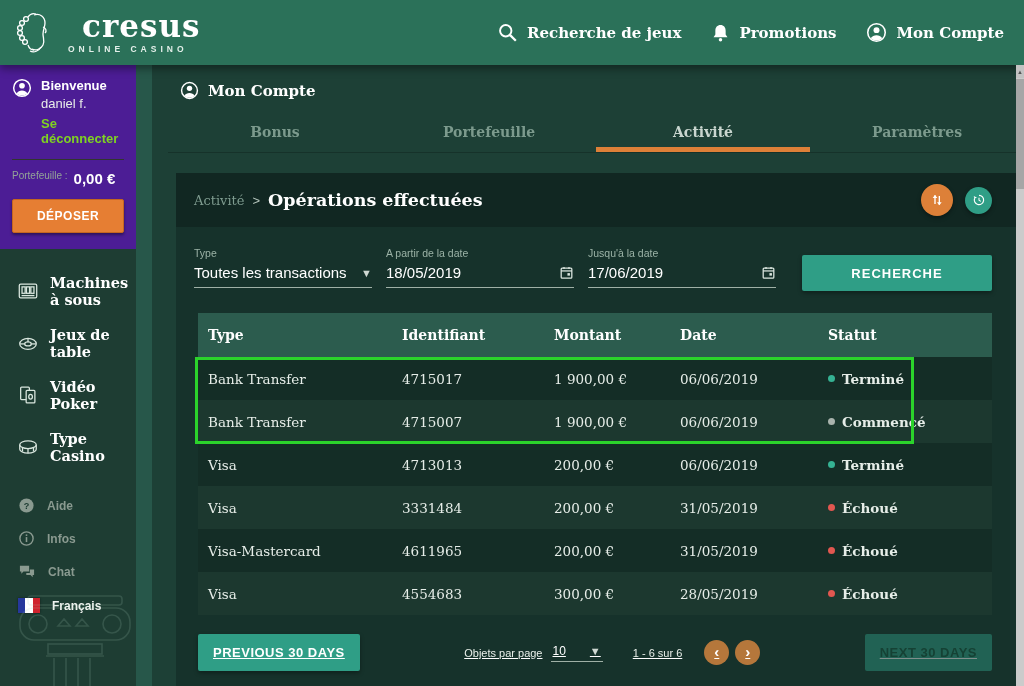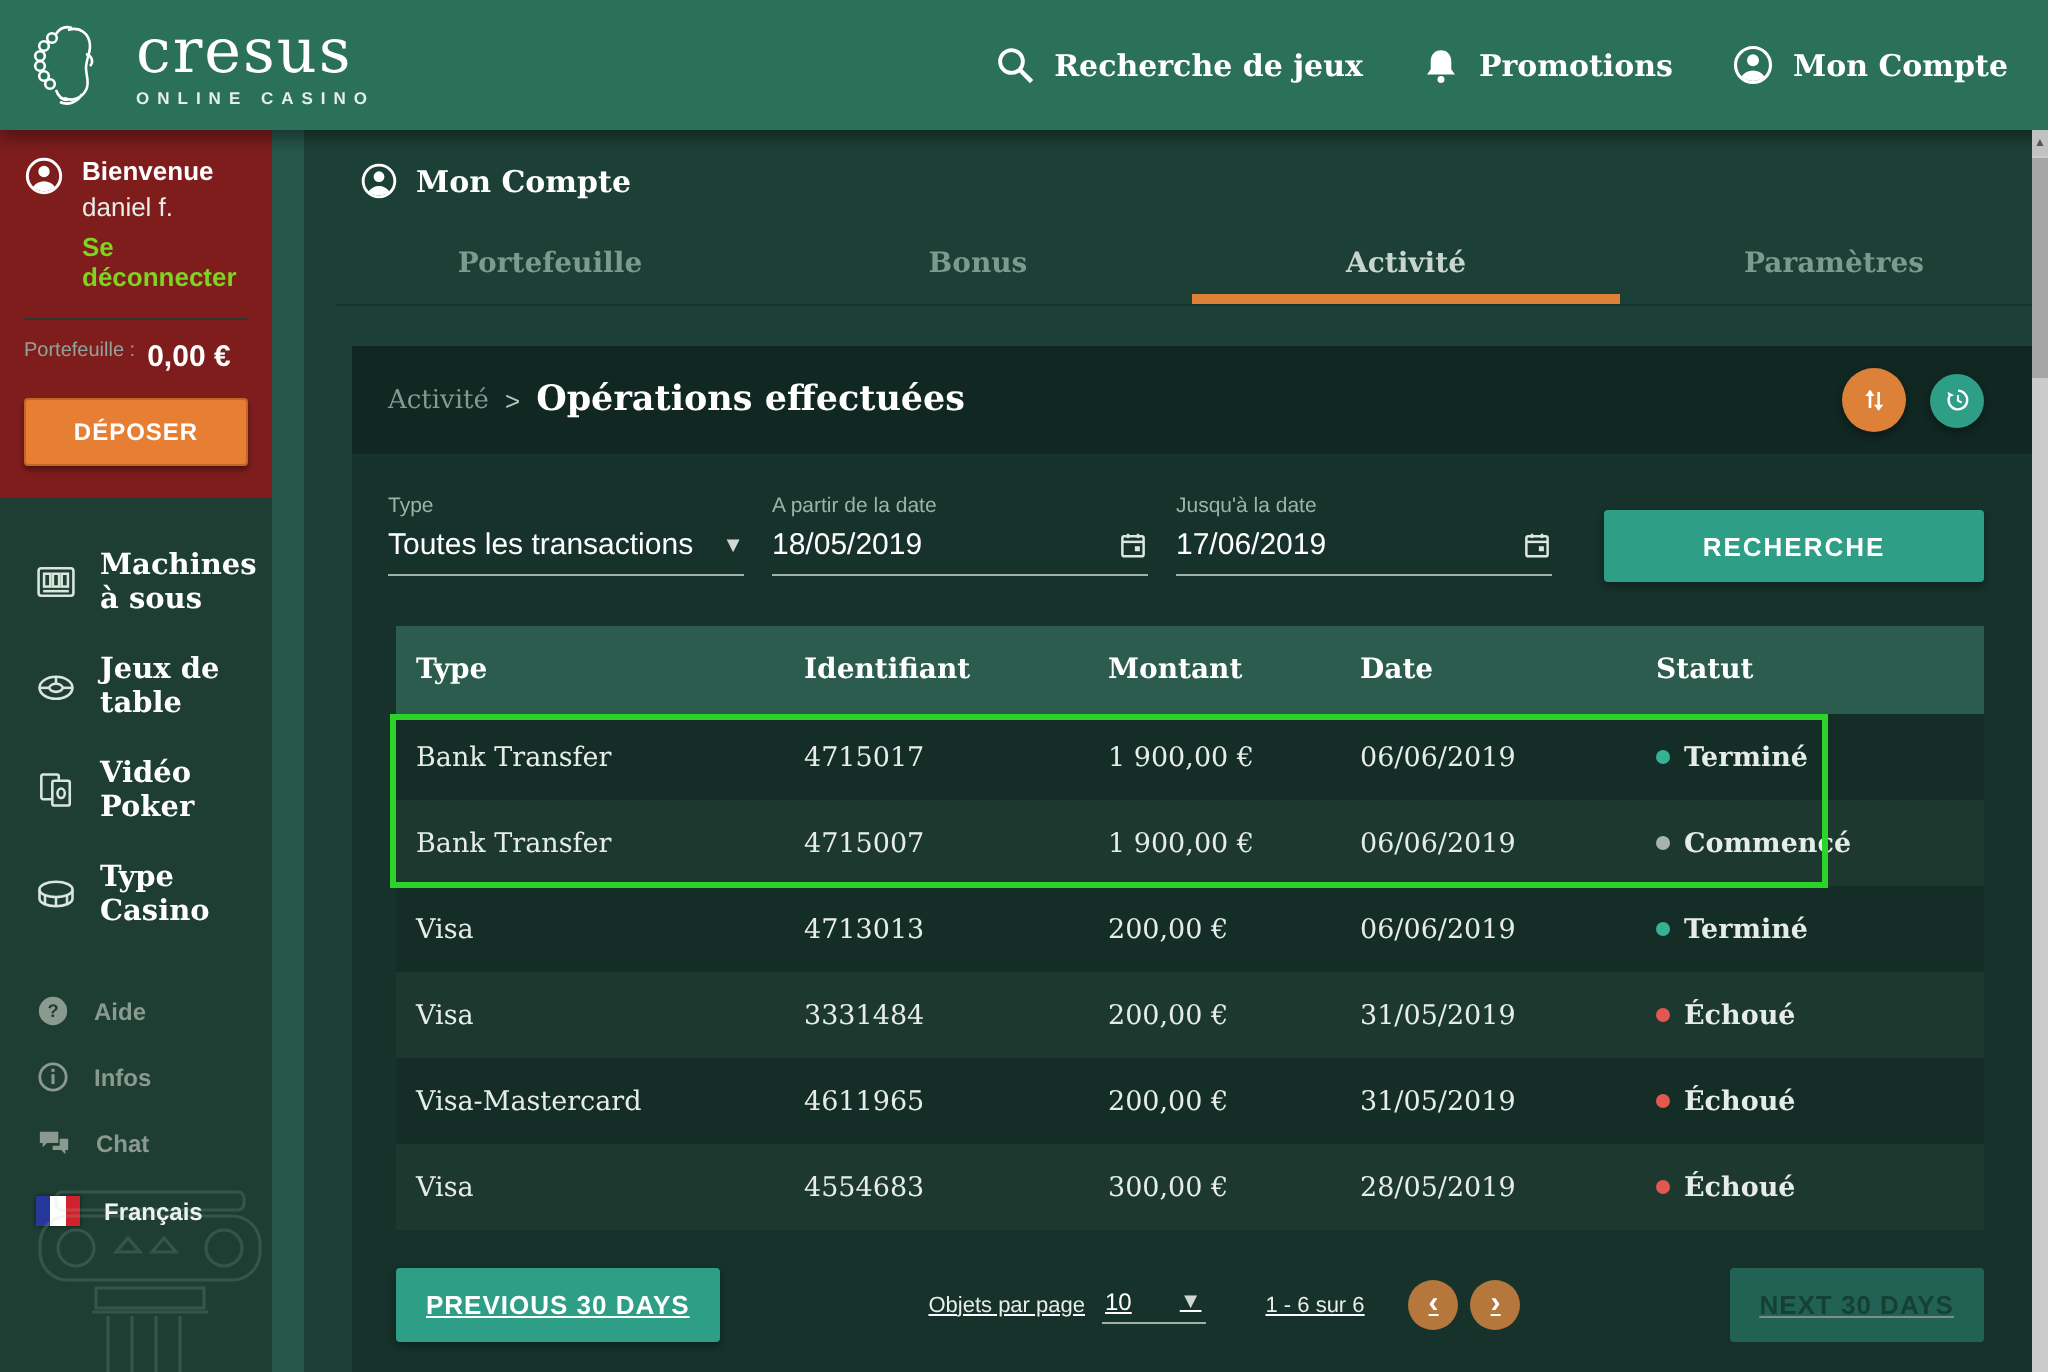--- a/index.html
+++ b/index.html
@@ -24,7 +24,7 @@
   .logo-text { display:flex; flex-direction:column; line-height:1; }
   .logo-title {
     font-family:"DejaVu Serif","Liberation Serif",serif;
-    font-size:31px; font-weight:normal; color:#fff; letter-spacing:1px;
+    font-size:31px; font-weight:bold; color:#fff; letter-spacing:1px;margin-left:14px;
   }
   .logo-sub { font-size:8.5px; letter-spacing:4px; color:#e4f0ea; margin-top:3px; font-weight:bold; }
   .topnav { display:flex; align-items:center; gap:30px; }

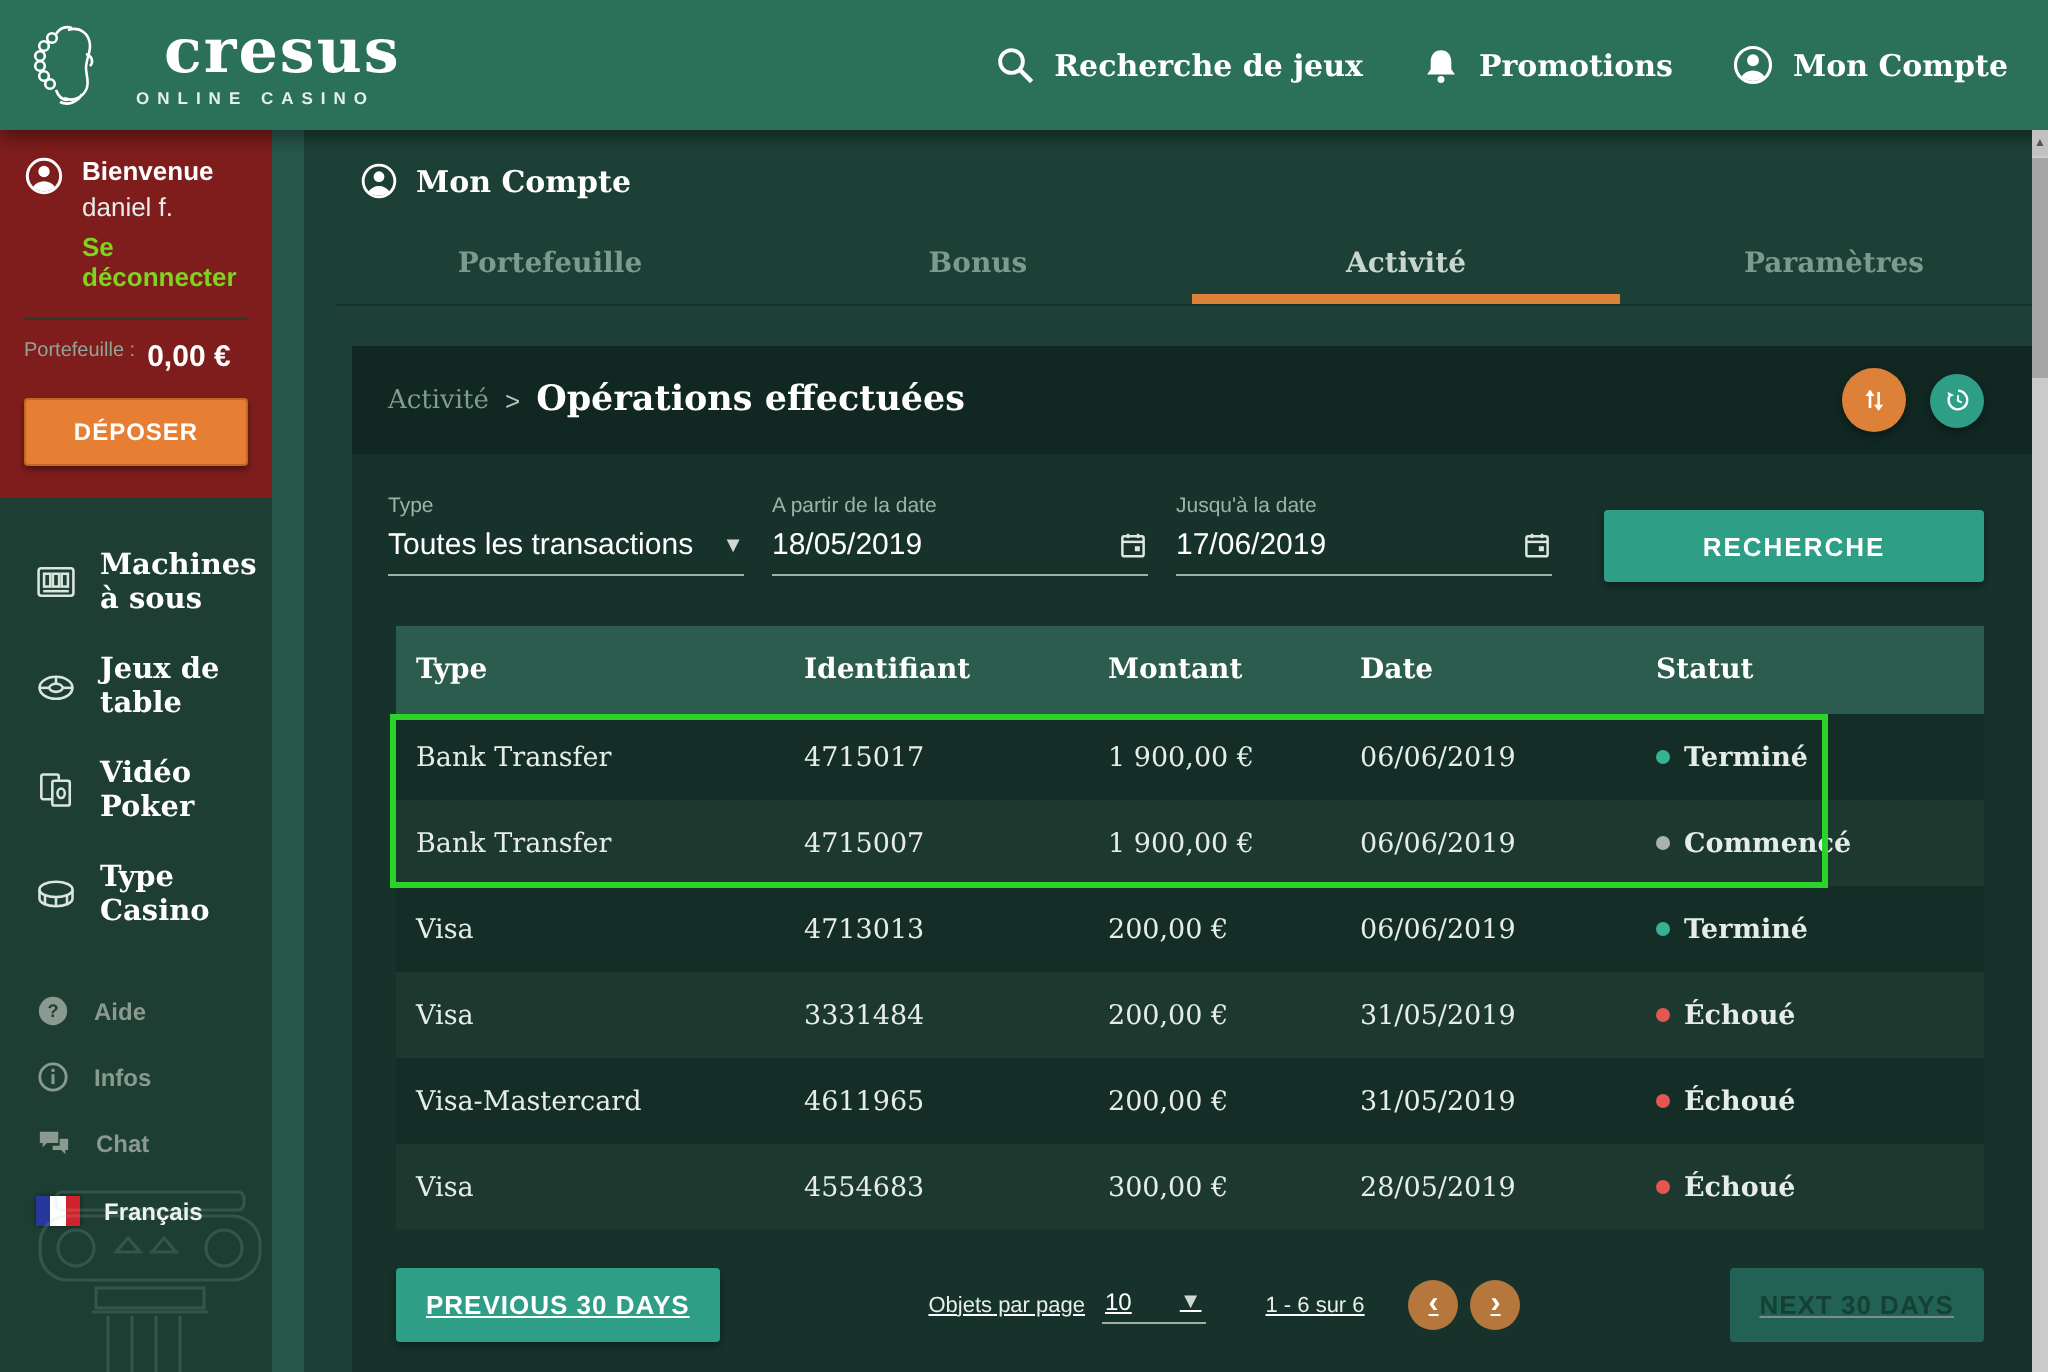--- a/index.html
+++ b/index.html
@@ -38,7 +38,7 @@
     border-right:16px solid #27574a;
     z-index:20;
   }
-  .user-block { background:#7f1d1d; padding:13px 12px 16px 12px; }
+  .user-block { background:#4c1d95; padding:13px 12px 16px 12px; }
   .user-row { display:flex; gap:9px; }
   .user-texts { display:flex; flex-direction:column; gap:3px; }
   .welcome { font-size:13px; font-weight:bold; color:#fff; }

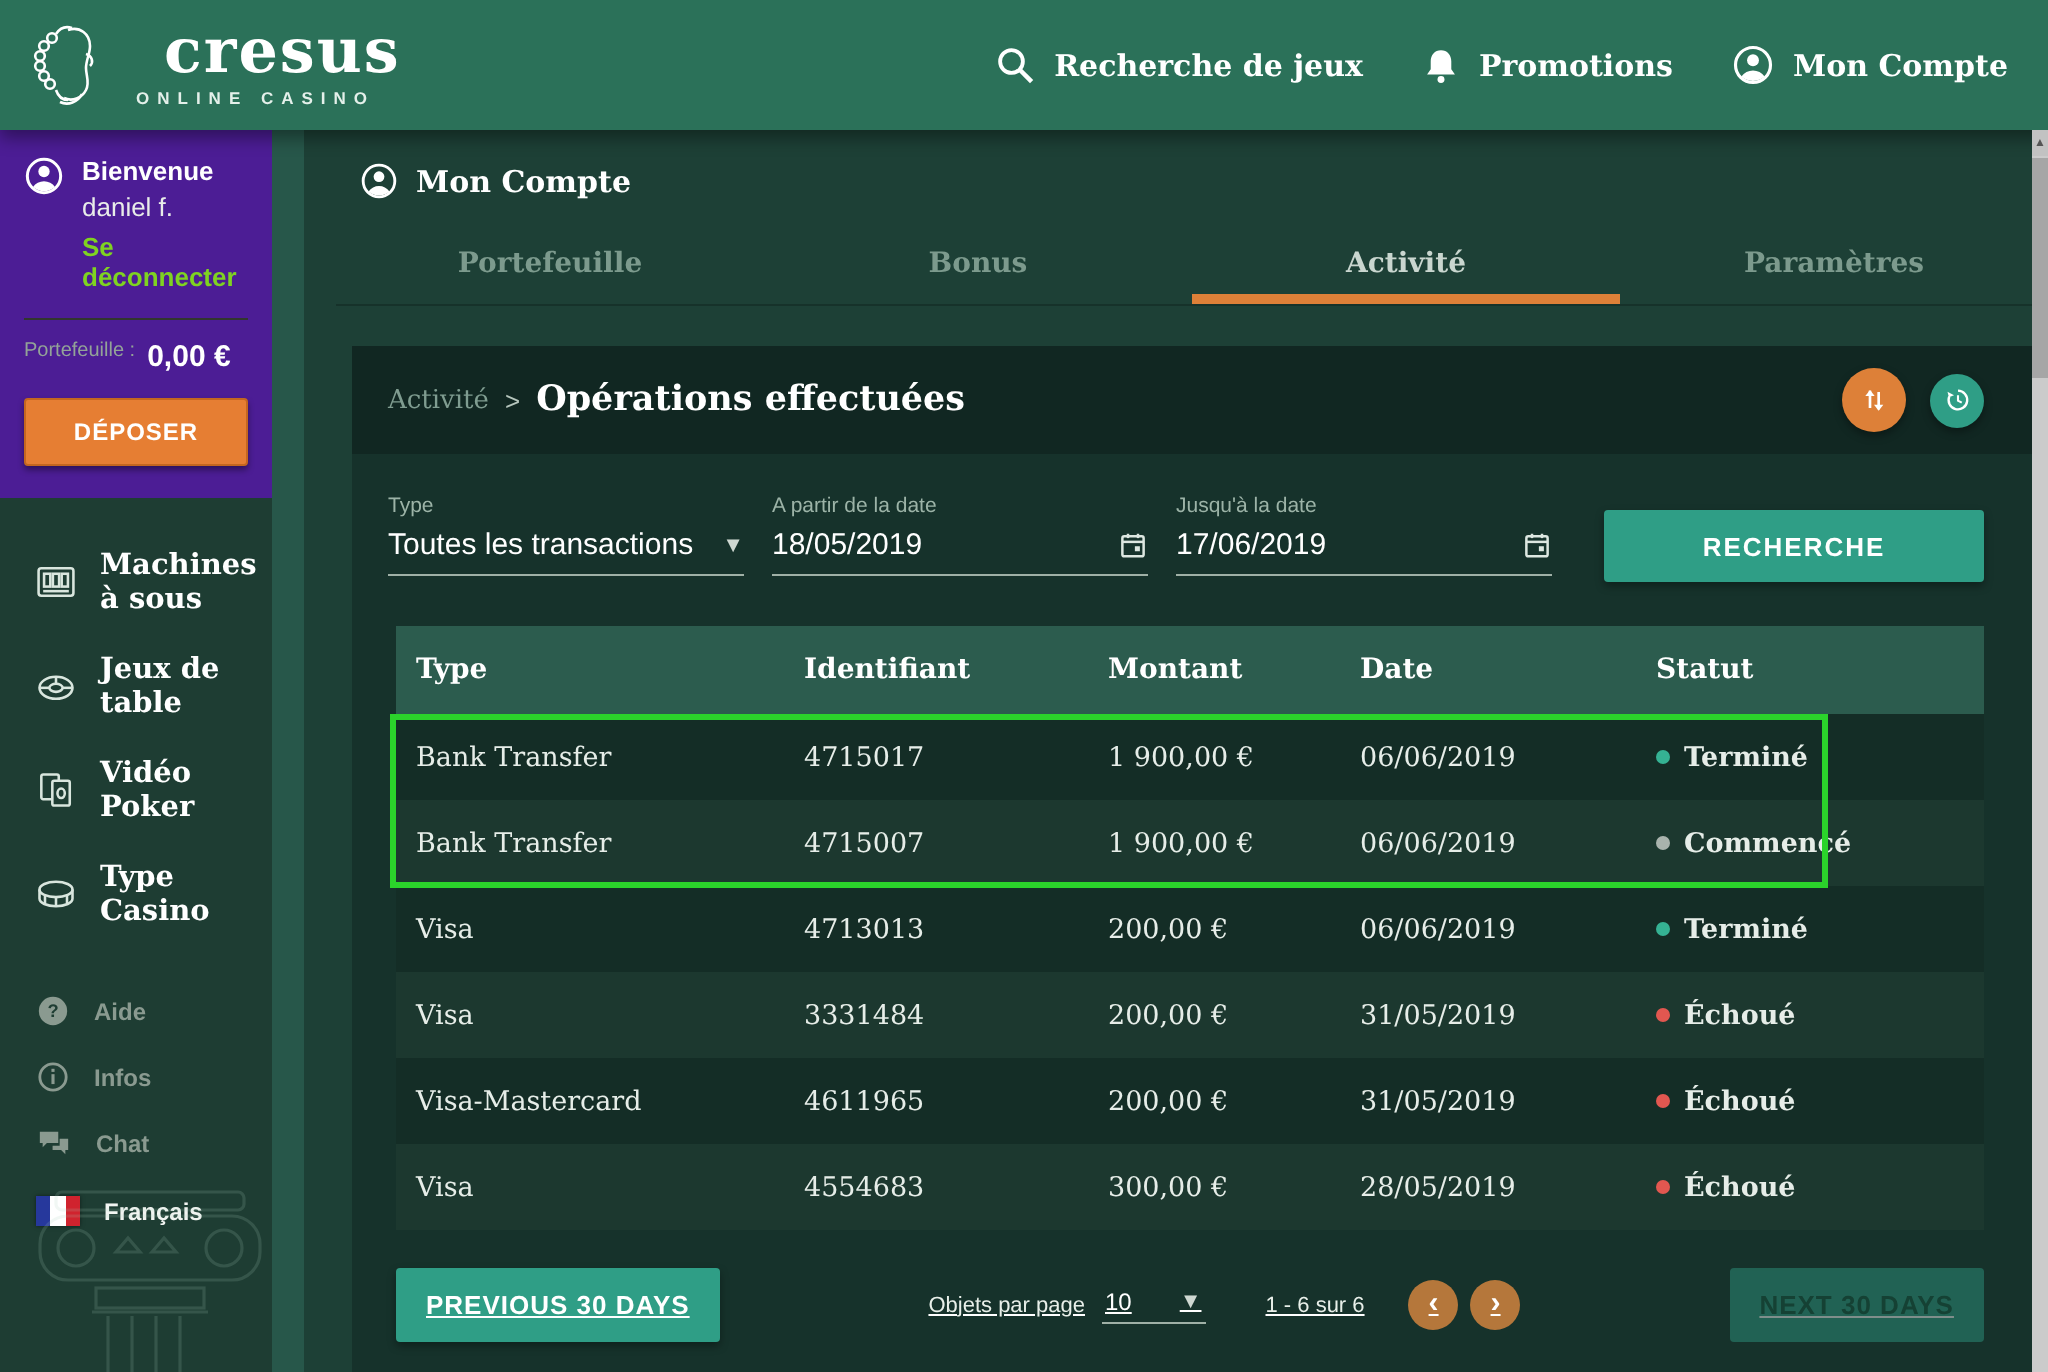--- a/index.html
+++ b/index.html
@@ -377,8 +377,8 @@
   </div>
 
   <div class="tabs">
+    <div class="tab">Bonus</div>
     <div class="tab">Portefeuille</div>
-    <div class="tab">Bonus</div>
     <div class="tab active">Activité</div>
     <div class="tab">Paramètres</div>
   </div>

